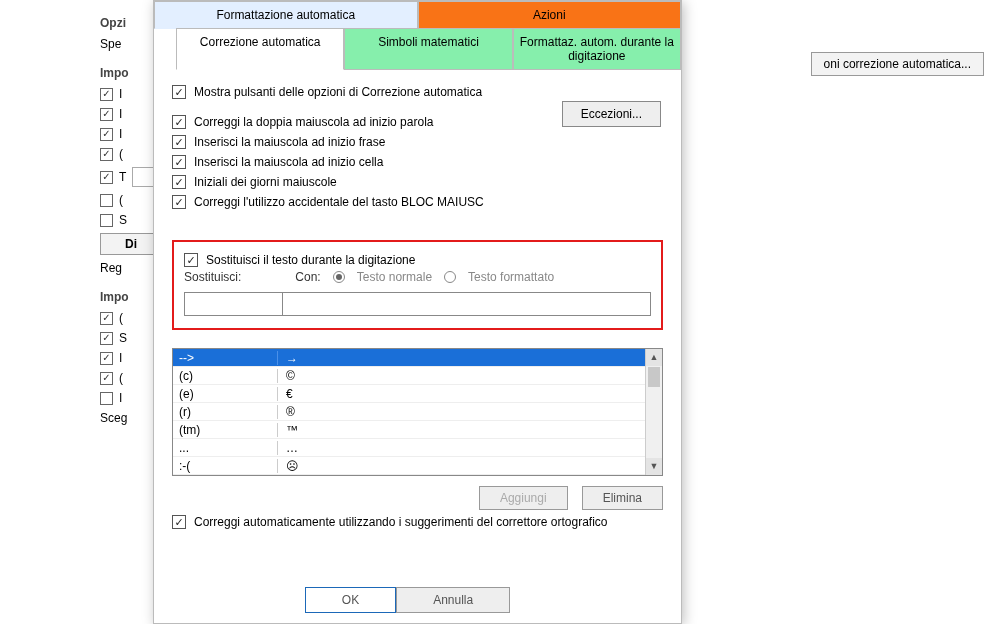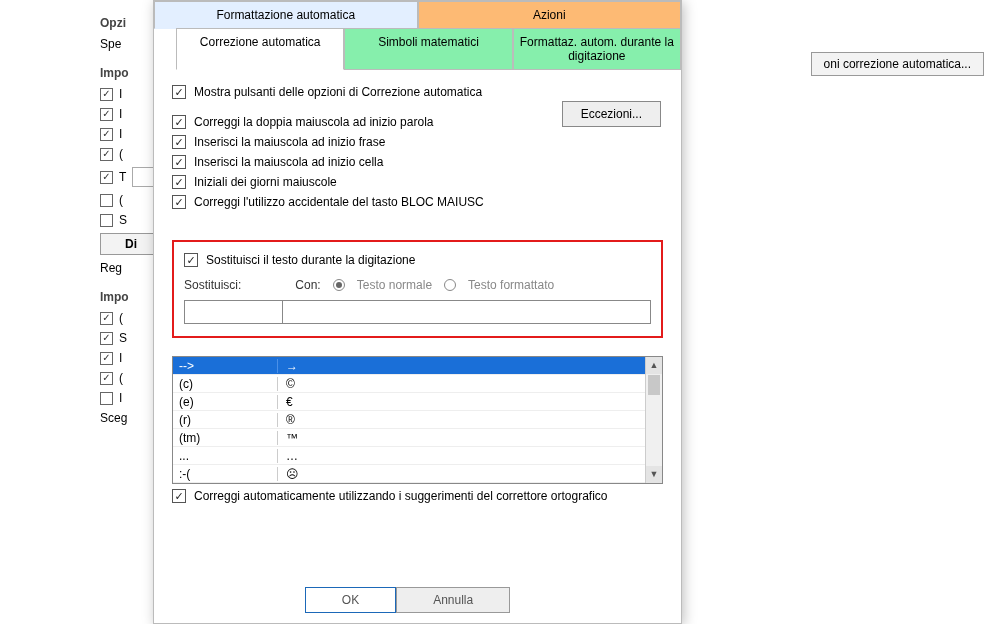--- a/index.html
+++ b/index.html
@@ -23,7 +23,7 @@
 
 .dialog { position:absolute; left:153px; top:0; width:529px; height:624px; background:#fff; border:1px solid #bbb; box-shadow:2px 2px 12px rgba(0,0,0,0.25);}
 .tabrow { display:flex; }
-.tab { flex:1; text-align:center; padding:6px 4px; border:1px solid #bbb; background:#fdba74; cursor:pointer;}
+.tab { flex:1; text-align:center; padding:6px 4px; border:1px solid #bbb; background:#f97316; cursor:pointer;}
 .tab.active { background:#e3efff; border-bottom:1px solid #e3efff; }
 .tabrow2 .tab { background:#86efac; }
 .tabrow2 .tab.active { background:#fff; border-bottom:1px solid #fff; font-weight:400;margin-left:22px; }

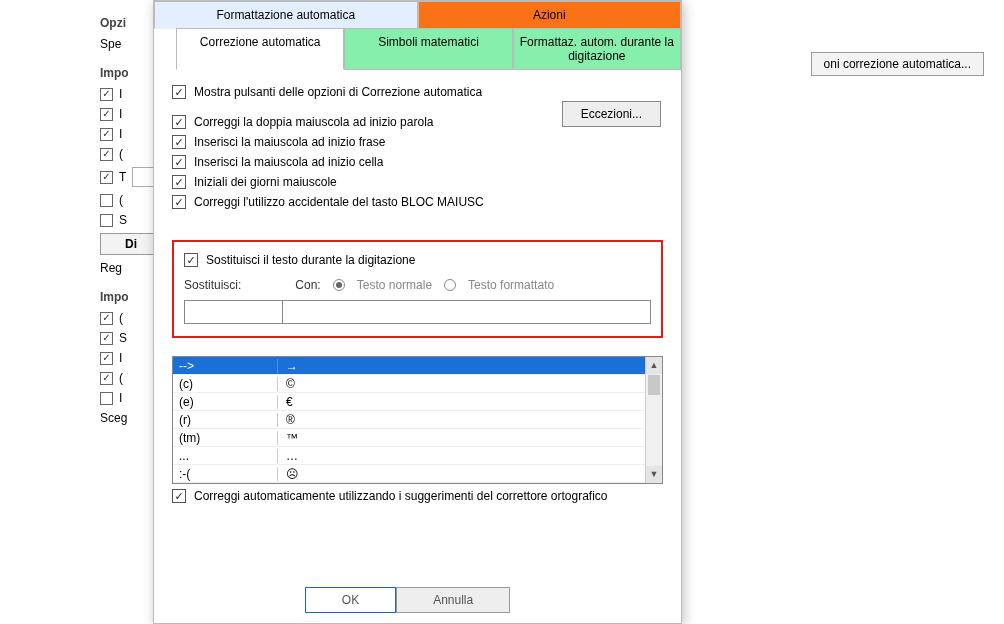--- a/index.html
+++ b/index.html
@@ -34,7 +34,7 @@
 .chkbox.checked::after { content:"✓"; font-size:11px; color:#222; }
 .exceptions-btn { position:absolute; right:20px; top:100px; border:1px solid #888; background:#eee; padding:5px 18px; cursor:pointer;}
 .red-section { border:2px solid #e31b1b; padding:8px 10px 12px 10px; margin-top:28px; }
-.field-row { display:flex; align-items:center; gap:12px; margin-top:8px;}
+.field-row { display:flex; align-items:center; gap:12px; }
 .lbl { color:#333; }
 .radio { width:12px; height:12px; border:1px solid #888; border-radius:50%; display:inline-block; position:relative;}
 .radio.sel::after{content:""; position:absolute; left:2px; top:2px; width:6px; height:6px; background:#666; border-radius:50%;}

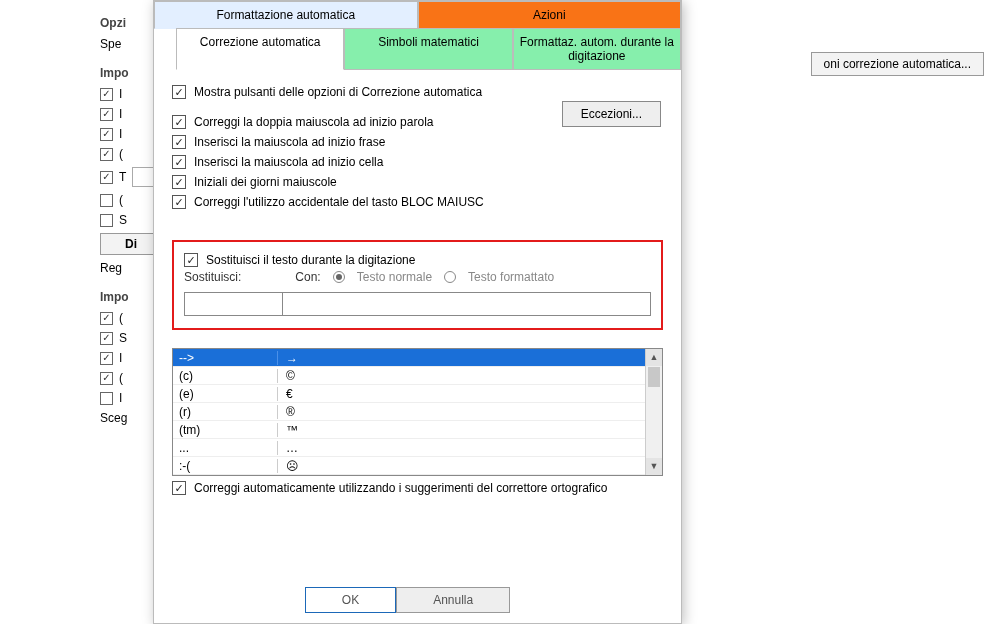--- a/index.html
+++ b/index.html
@@ -242,6 +242,10 @@
       </div>
     </div>
 
+    <div class="btn-row">
+      <div class="dlg-btn disabled">Aggiungi</div>
+      <div class="dlg-btn">Elimina</div>
+    </div>
 
     <div class="chk-row spellfix-row">
         <span class="chkbox checked"></span>

